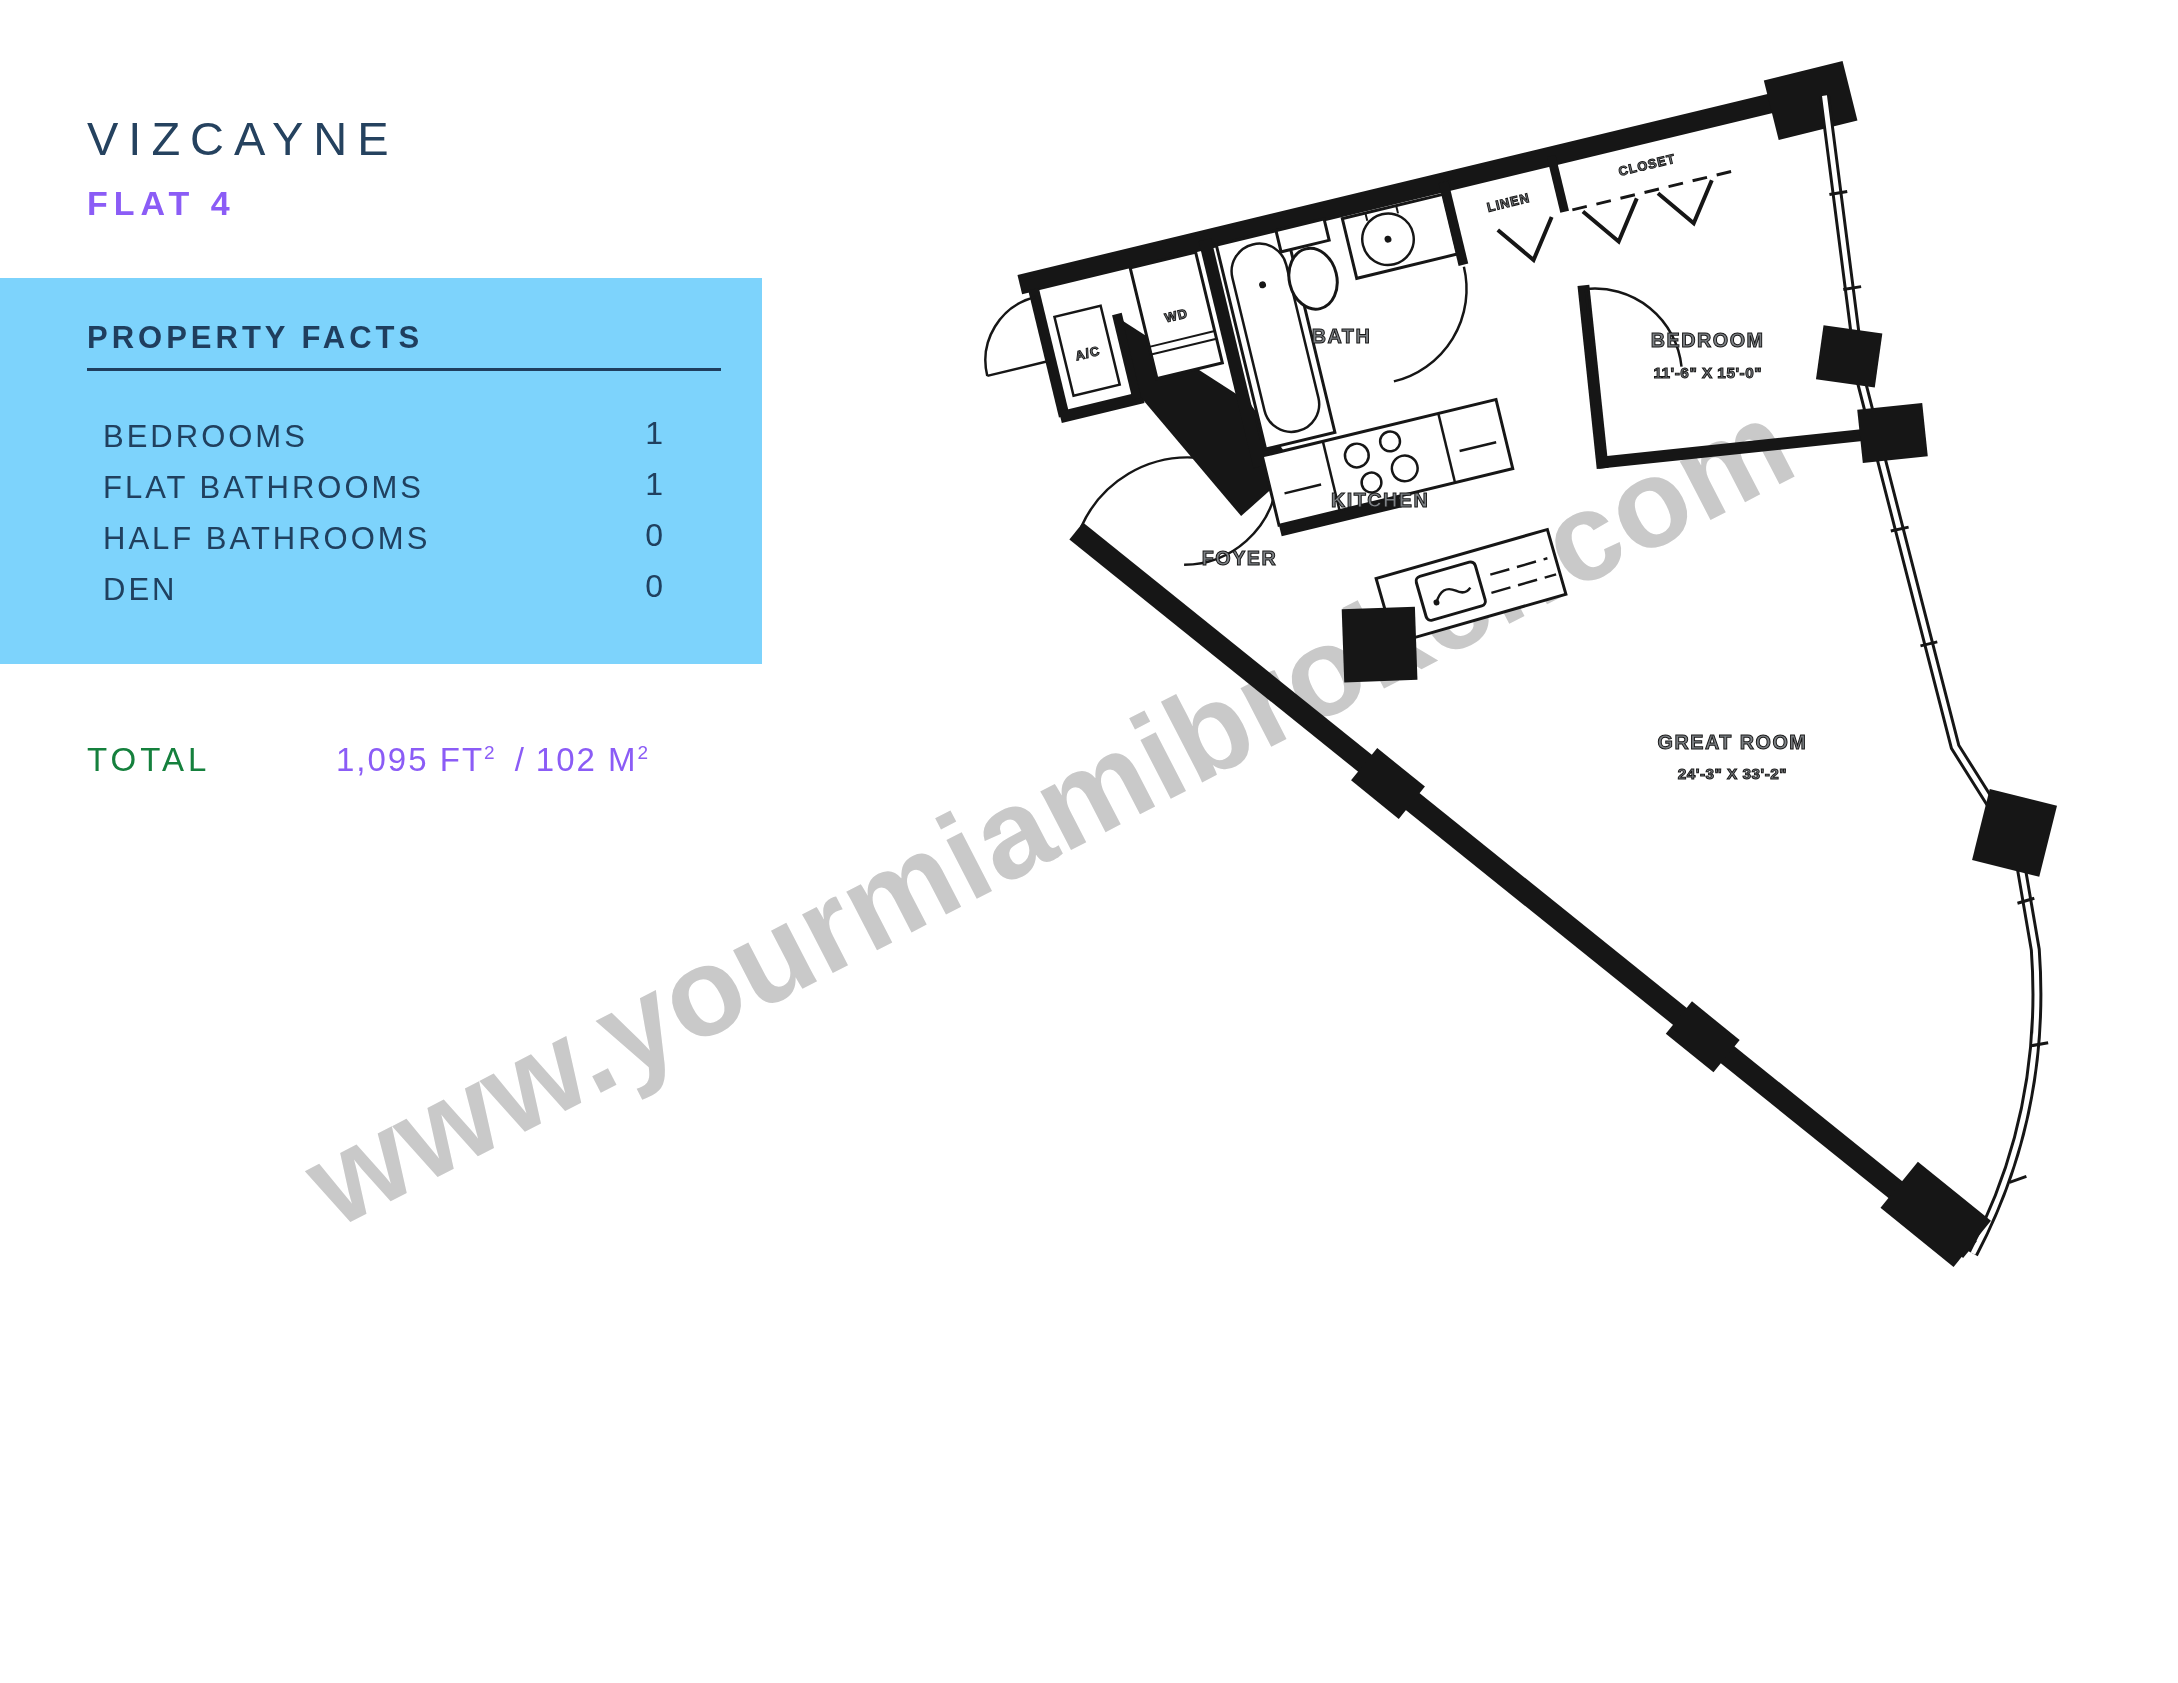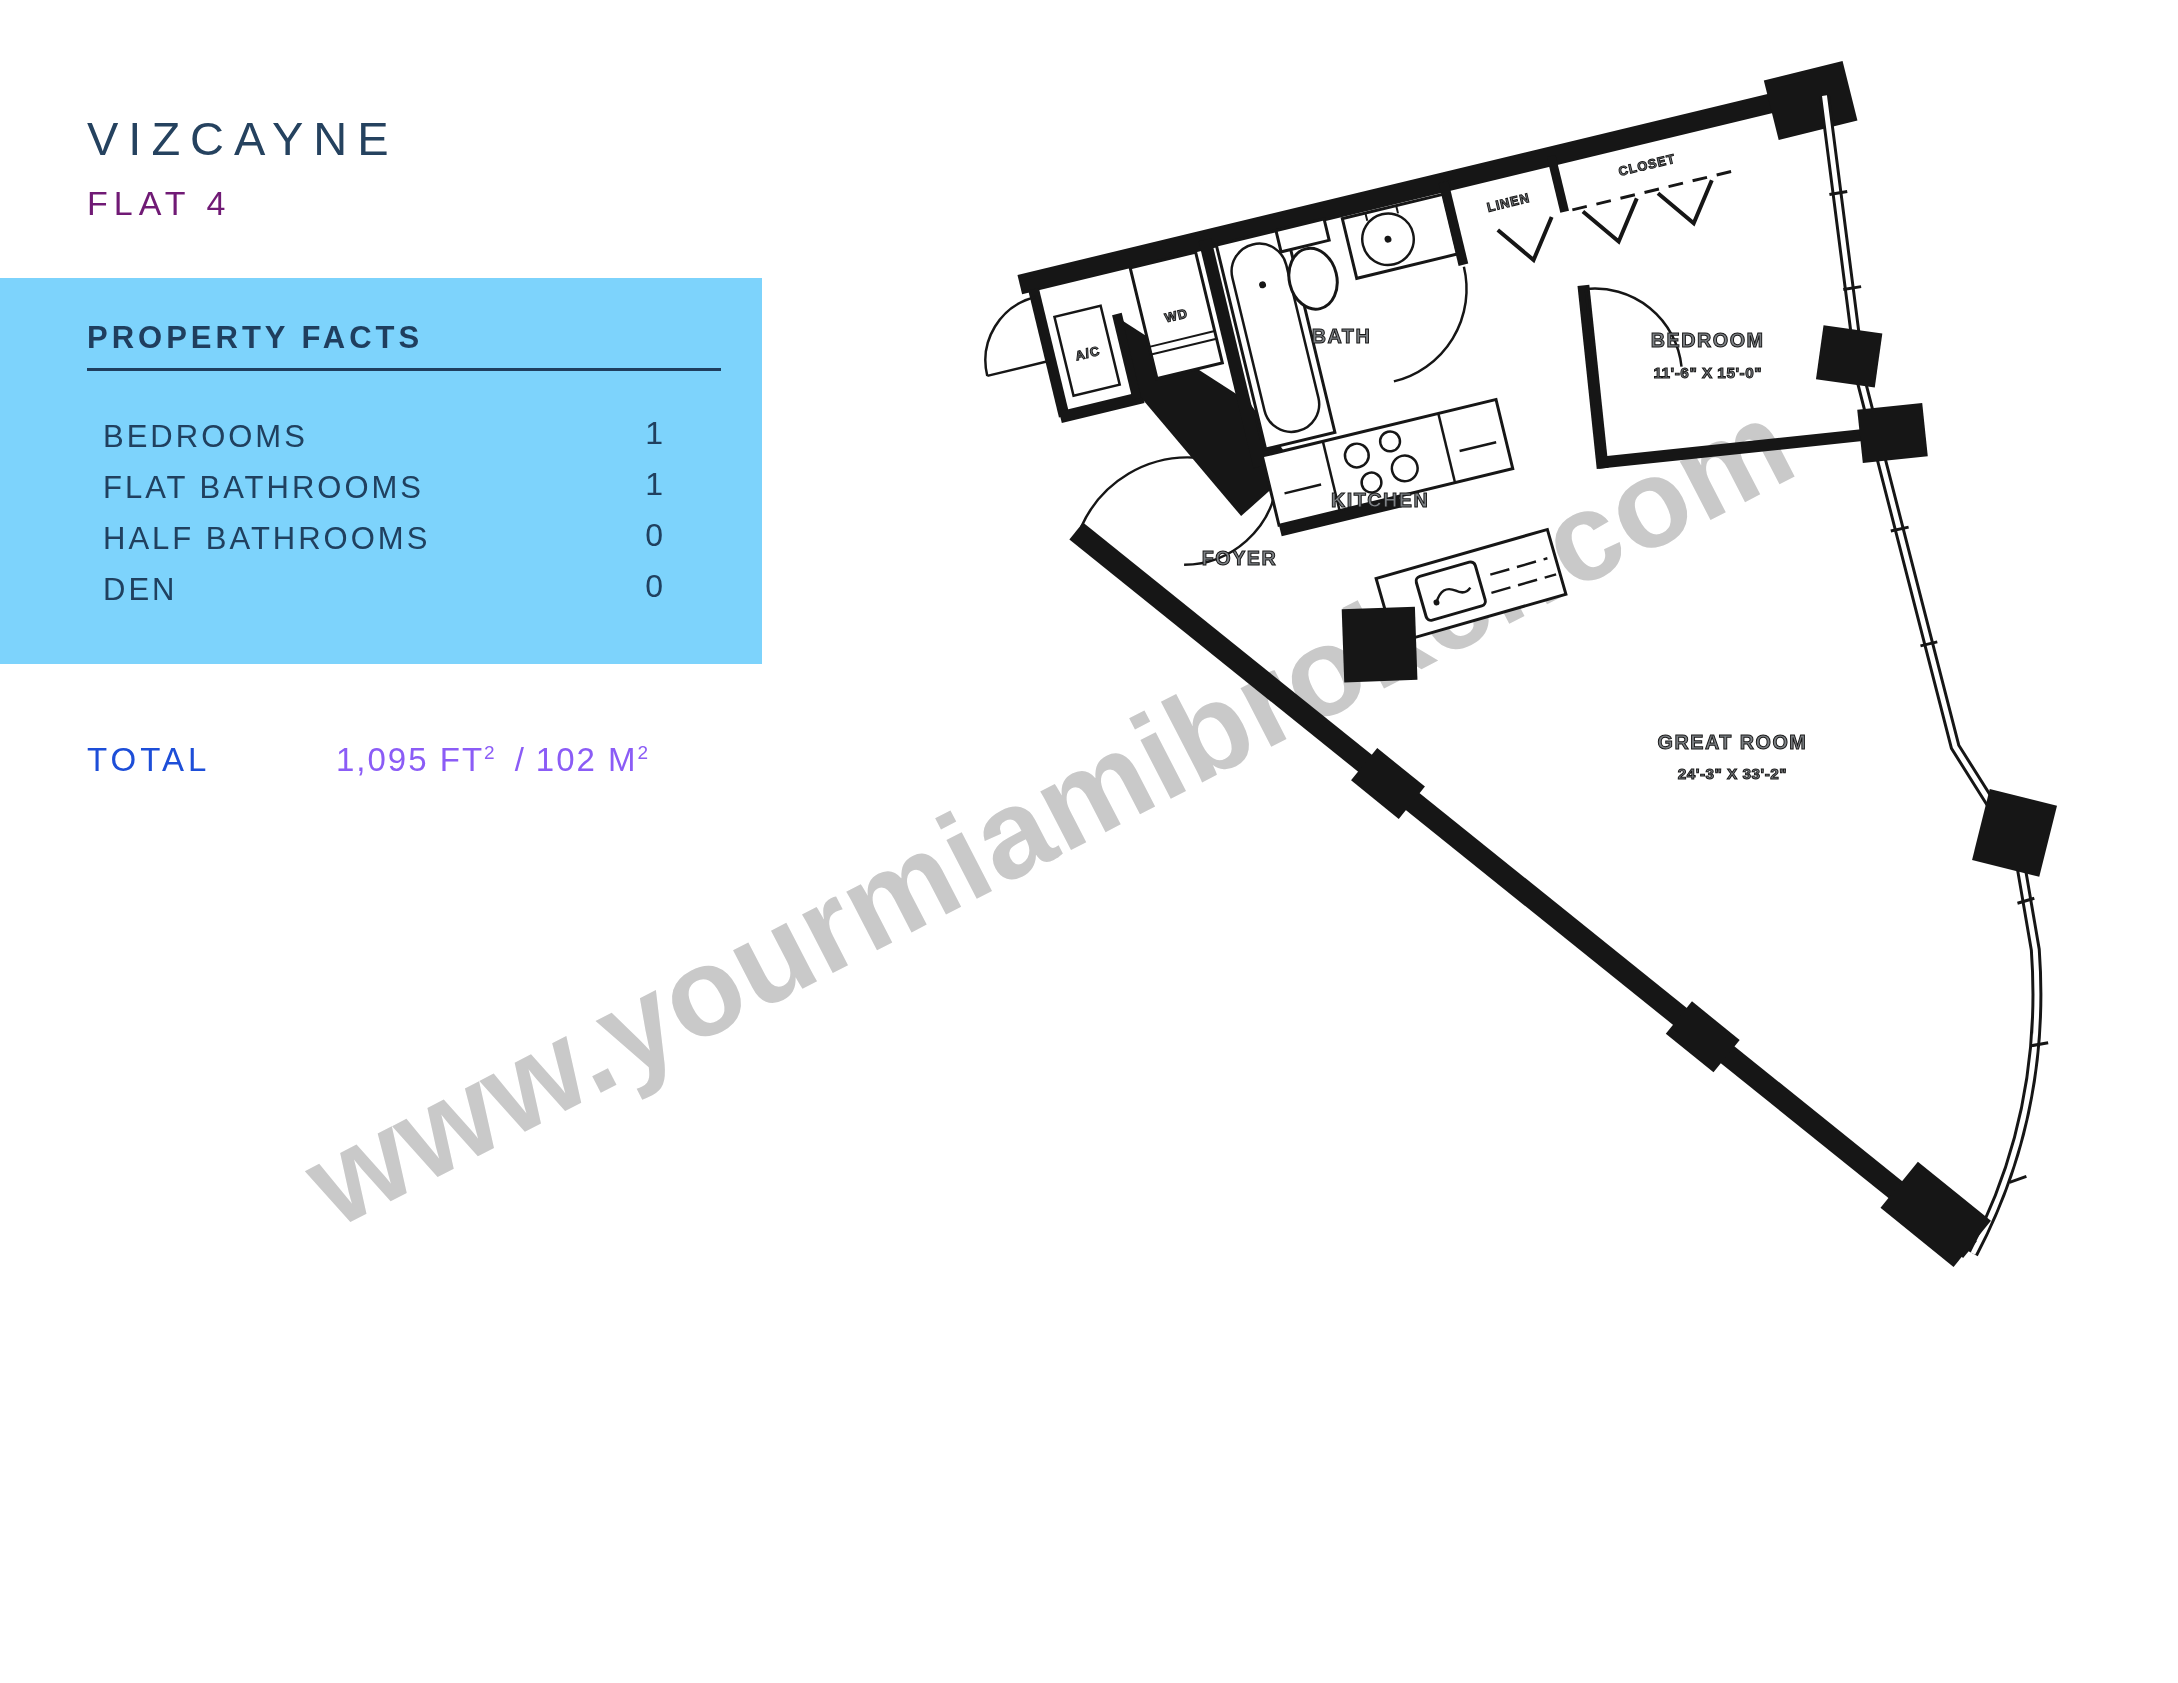--- a/index.html
+++ b/index.html
@@ -9,8 +9,8 @@
   
   .building-title{position:absolute;left:87px;top:111px;font-size:47px;font-weight:300;
       letter-spacing:10px;color:#25425f;}
-  .unit-title{position:absolute;left:87px;top:184px;font-size:34px;font-weight:400;
-      letter-spacing:6px;color:#701a75;}
+  .unit-title{position:absolute;left:87px;top:184px;font-size:34px;font-weight:700;
+      letter-spacing:6px;color:#8b5cf6;}
 
   .facts-box{position:absolute;left:0;top:278px;width:762px;height:386px;background:#7dd3fc;}
   .facts-title{position:absolute;left:87px;top:42px;font-size:31px;font-weight:700;

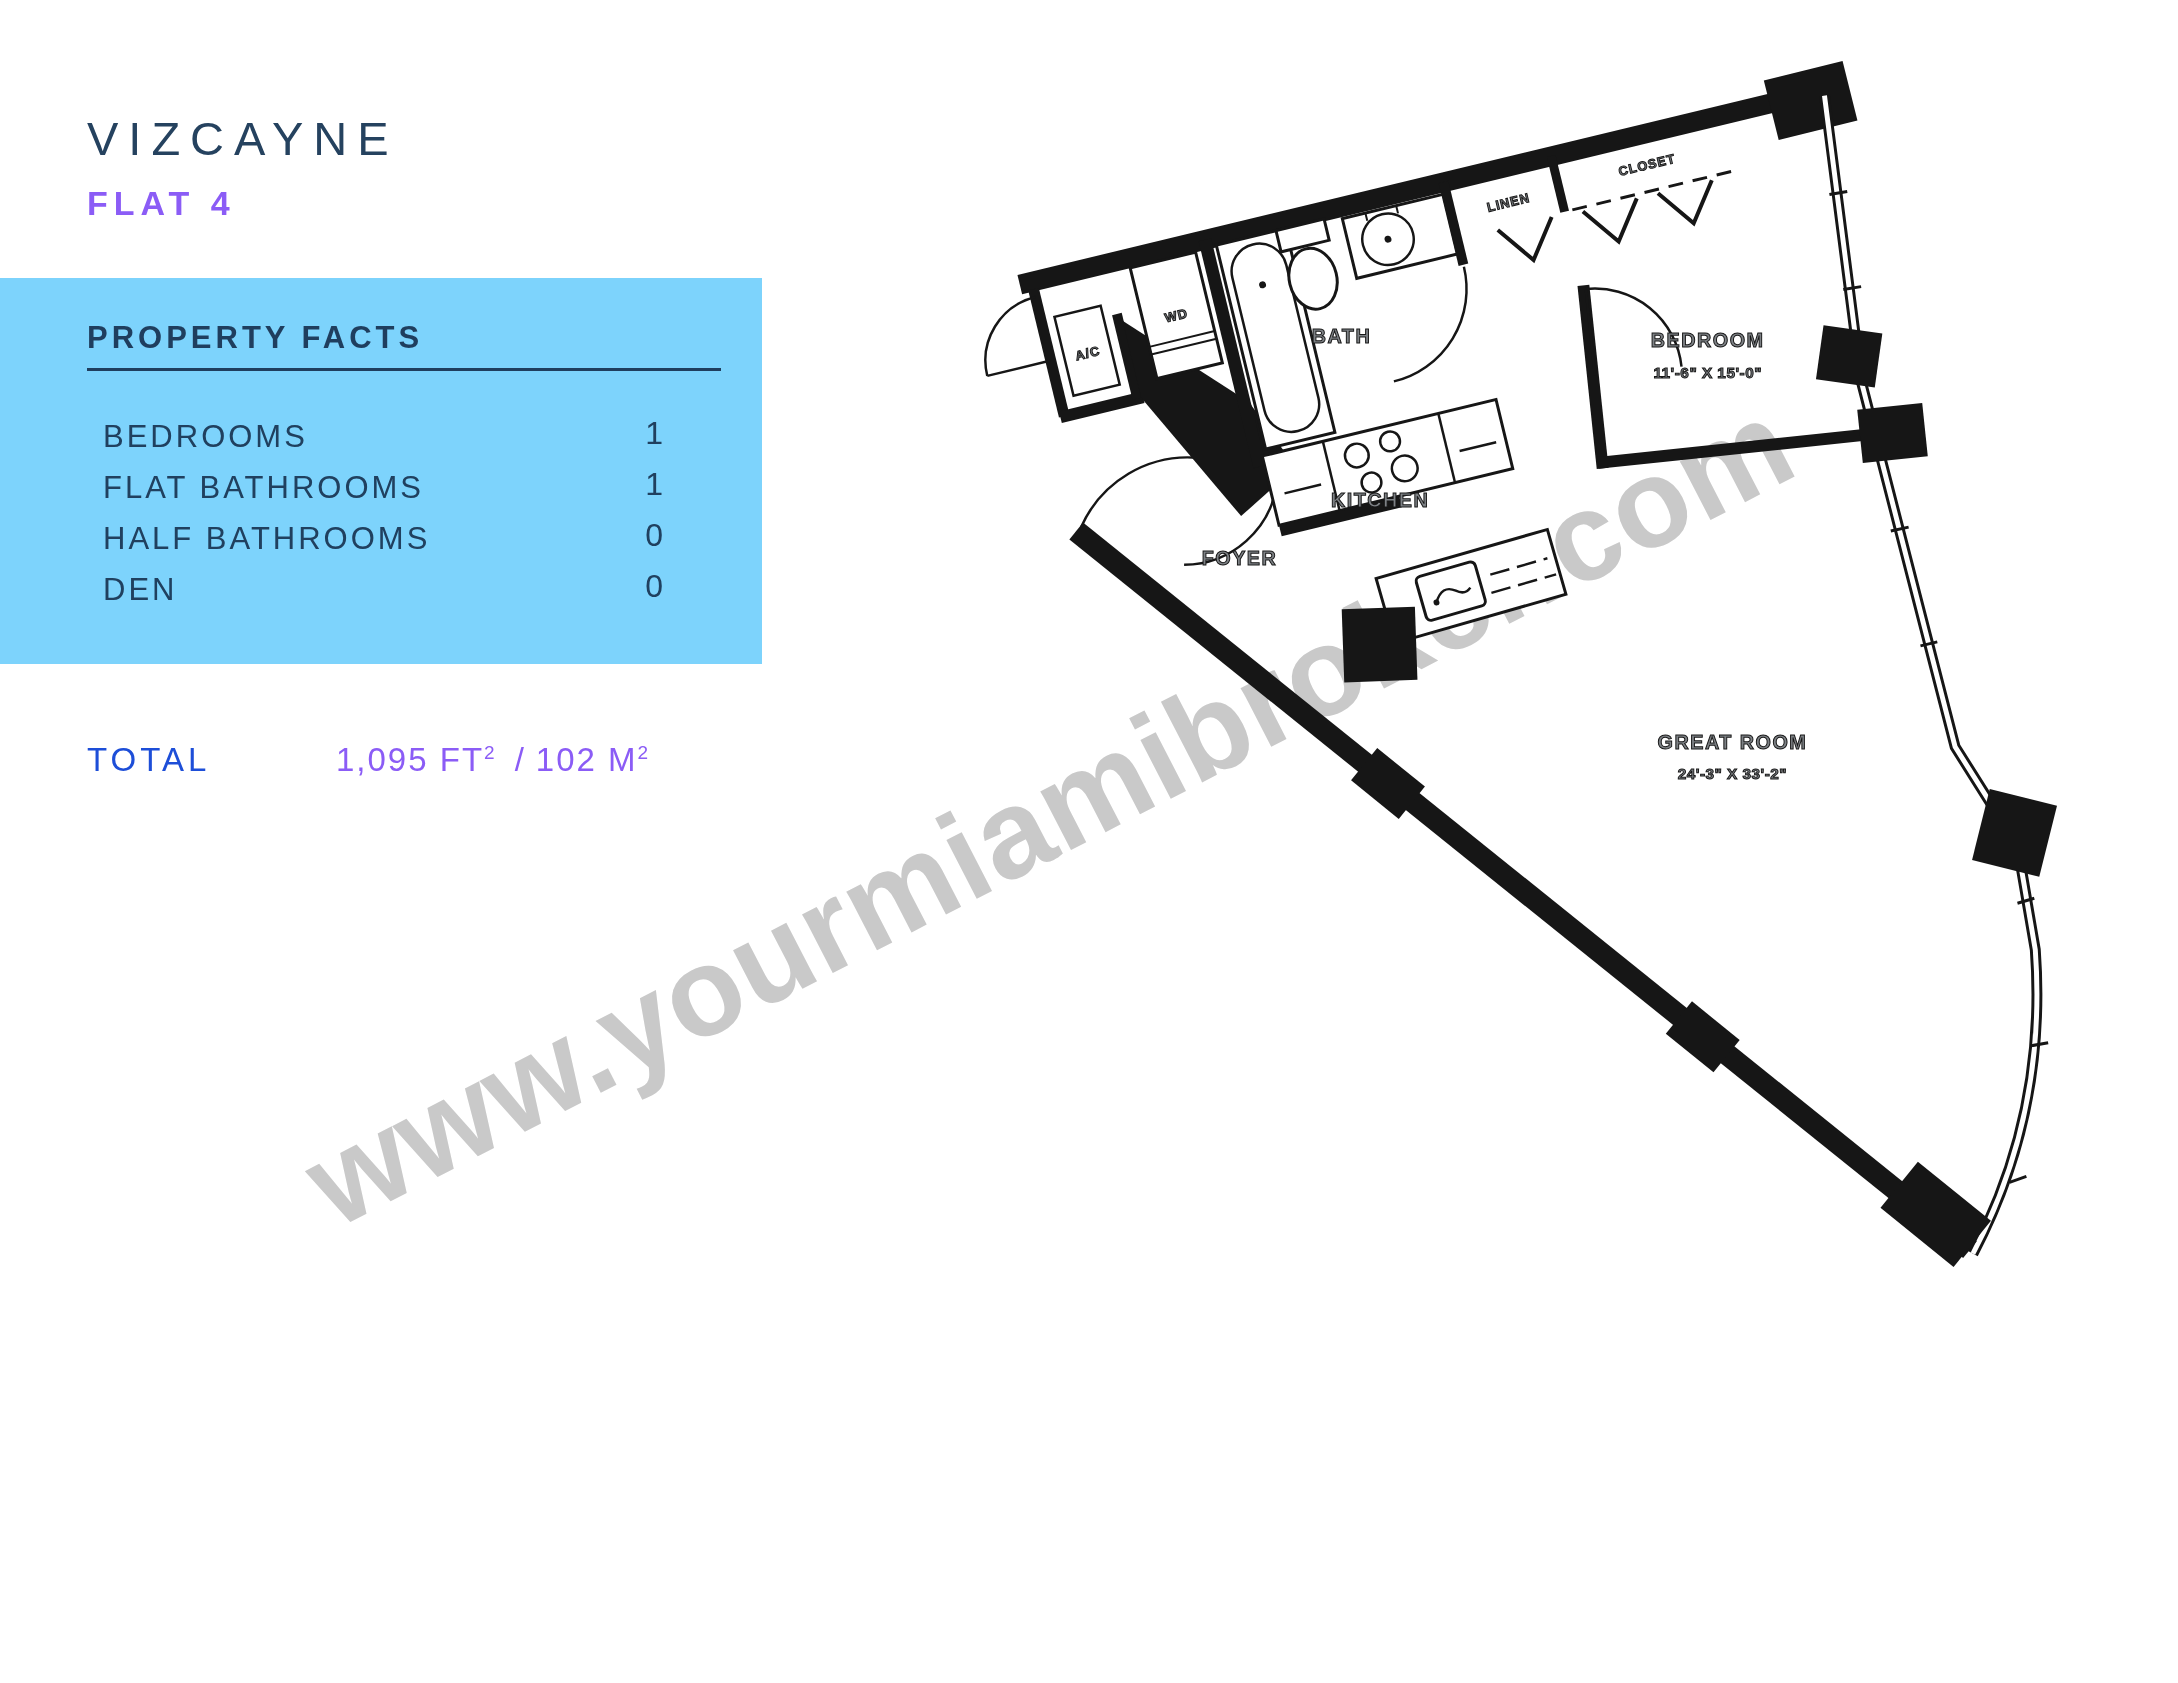--- a/index.html
+++ b/index.html
@@ -24,7 +24,7 @@
       font-size:32px;font-weight:300;color:#20405f;}
 
   .total-row{position:absolute;left:87px;top:741px;width:693px;}
-  .total-label{display:inline-block;font-size:33px;font-weight:300;letter-spacing:4px;color:#1d4ed8;}
+  .total-label{display:inline-block;font-size:33px;font-weight:300;letter-spacing:4px;color:#15803d;}
   .total-value{position:absolute;left:249px;top:0;font-size:33px;font-weight:300;
       letter-spacing:2px;color:#8b5cf6;white-space:nowrap;}
   .total-value sup{font-size:19px;}

